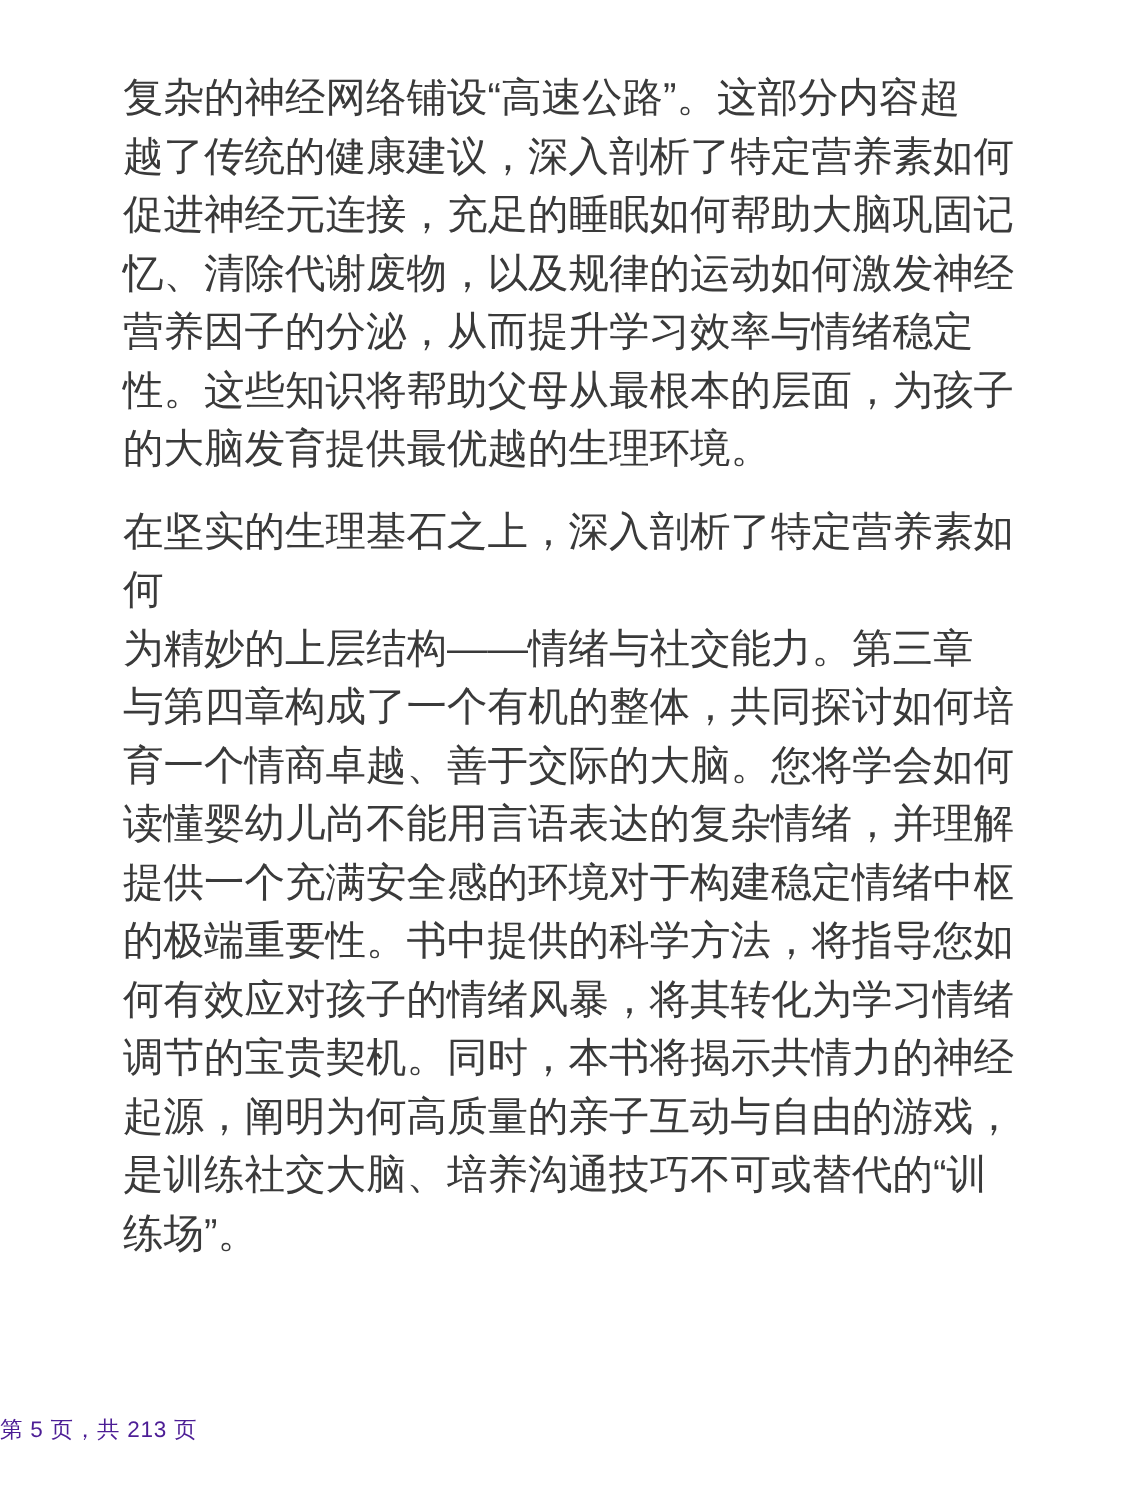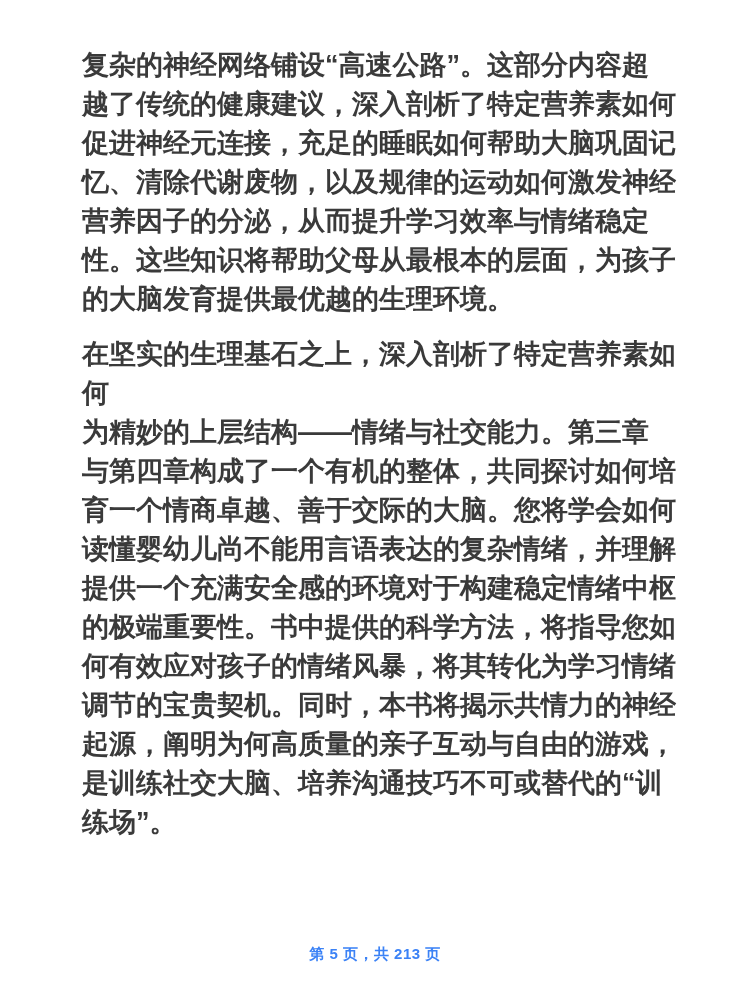--- a/index.html
+++ b/index.html
@@ -17,7 +17,6 @@
     height: 1000px;
     background: #ffffff;
     overflow: hidden;
-    font-weight: bold;
   }
   .content {
     position: absolute;

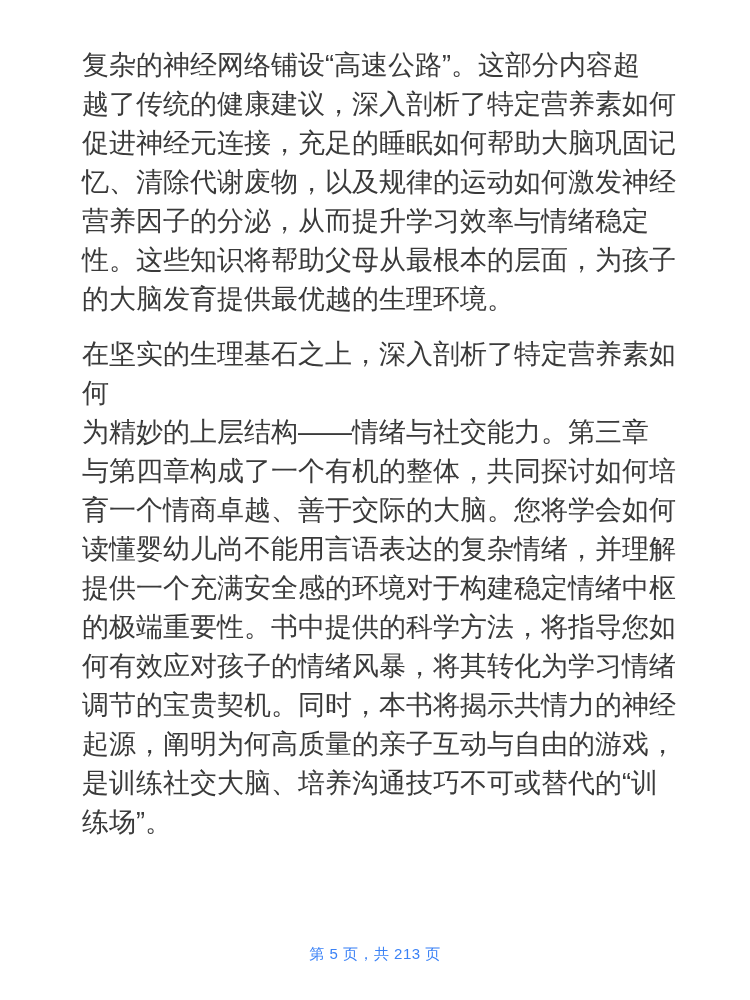--- a/index.html
+++ b/index.html
@@ -38,10 +38,10 @@
     left: 0;
     top: 944px;
     width: 750px;
-    text-align: center;
+    text-align: left;
     font-size: 15px;
     line-height: 20px;
-    color: #3b82f6;
+    color: #4c1d95;
     letter-spacing: 0.5px;
   }
 </style>

